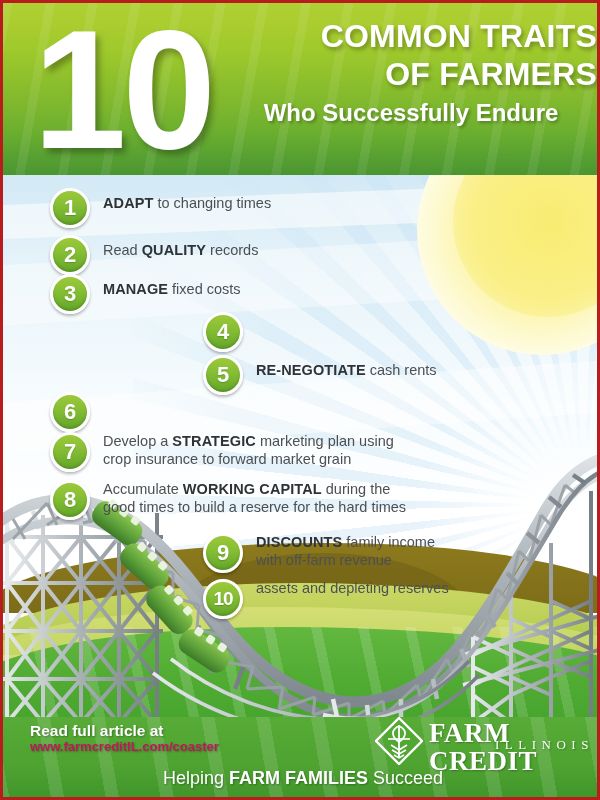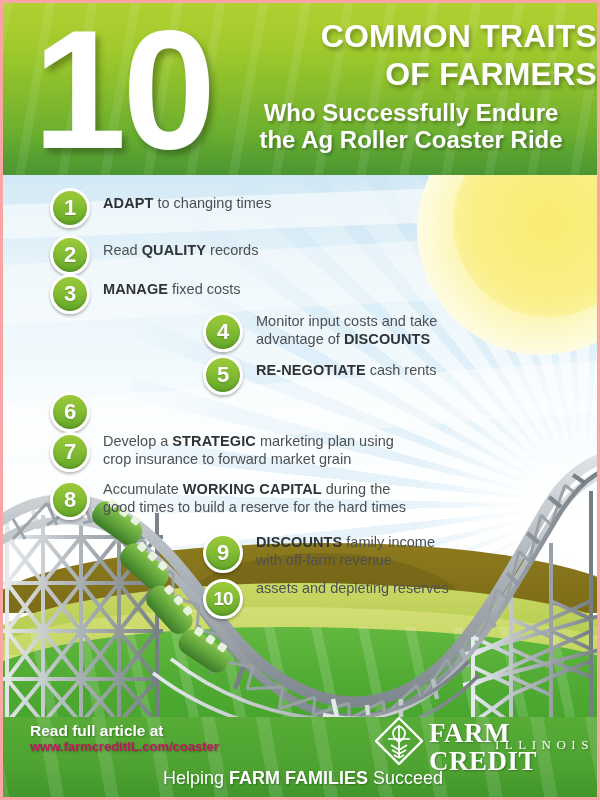--- a/index.html
+++ b/index.html
@@ -12,7 +12,7 @@
     position: relative;
     width: 600px; height: 800px;
     overflow: hidden;
-    border: 3px solid #fca5a5;
+    border: 3px solid #b91c1c;
     background: #fff;
   }
 

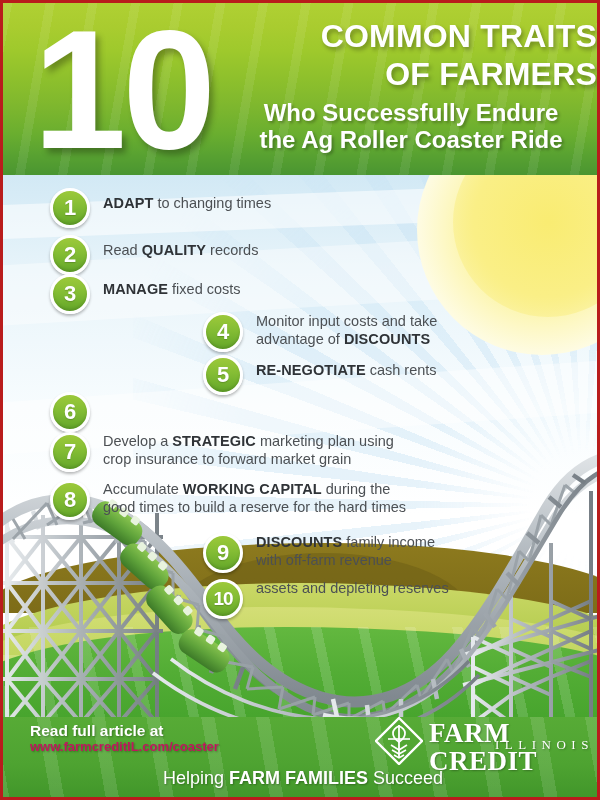--- a/index.html
+++ b/index.html
@@ -221,7 +221,6 @@
       <div class="h1">COMMON TRAITS</div>
       <div class="h1">OF FARMERS</div>
       <div class="h2">Who Successfully Endure</div>
-      <div class="h2" style="margin-top:0">the Ag Roller Coaster Ride</div>
     </div>
   </div>
 

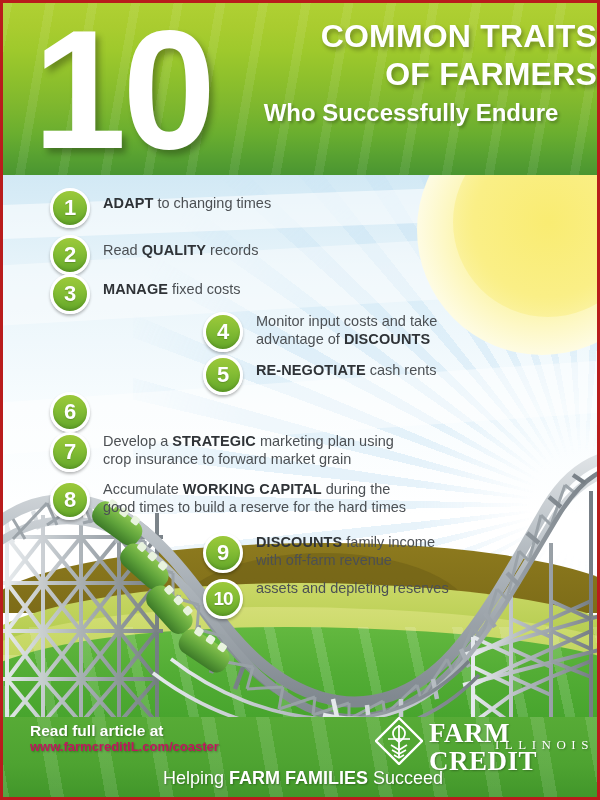--- a/index.html
+++ b/index.html
@@ -379,10 +379,6 @@
 
   <div class="item" style="left:200px; top:309px;">
     <div class="badge">4</div>
-    <div class="itxt two">
-      <div>Monitor input costs and take</div>
-      <div><span>advantage of </span><b>DISCOUNTS</b></div>
-    </div>
   </div>
 
   <div class="item" style="left:200px; top:352px;">

